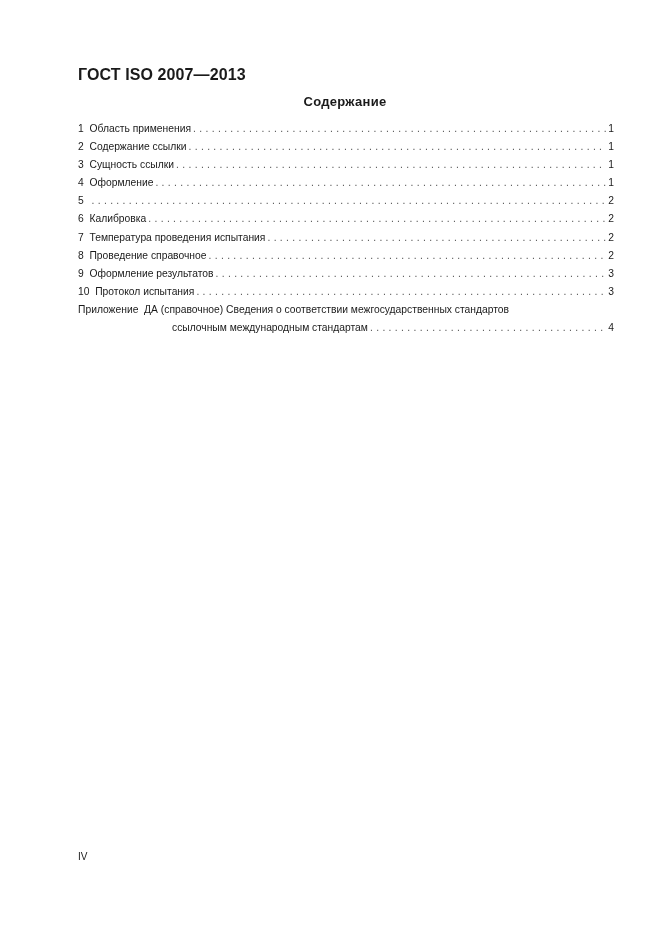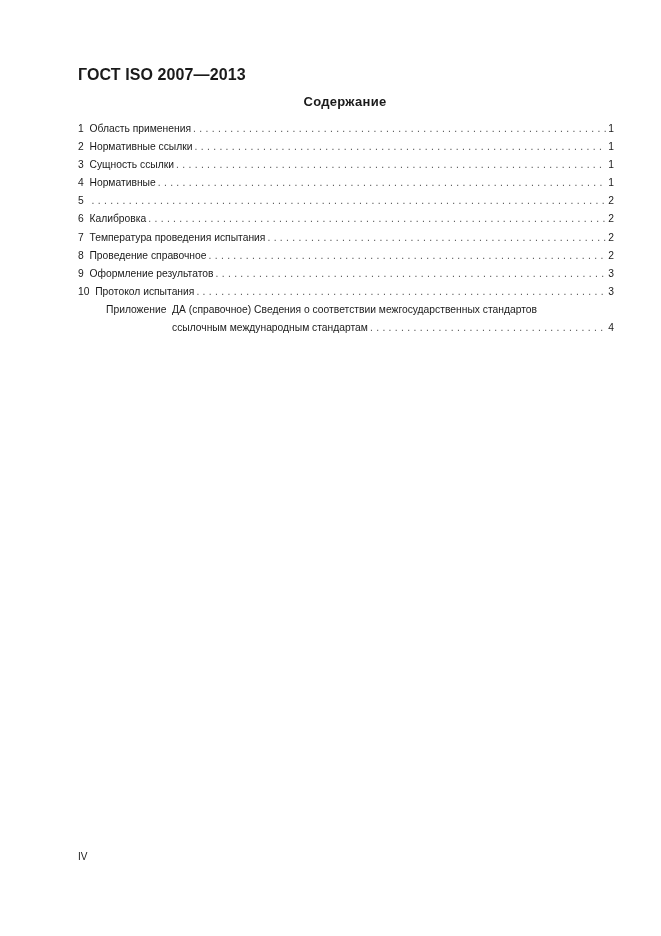--- a/index.html
+++ b/index.html
@@ -101,7 +101,7 @@
     <span class="toc-page">1</span>
   </div>
   <div class="toc-row">
-    <span class="toc-num">2</span>&nbsp;&nbsp;<span class="toc-label">Нормативные ссылки</span>
+    <span class="toc-num">2</span>&nbsp;&nbsp;<span class="toc-label">Содержание ссылки</span>
     <span class="toc-dots"></span>
     <span class="toc-page">1</span>
   </div>

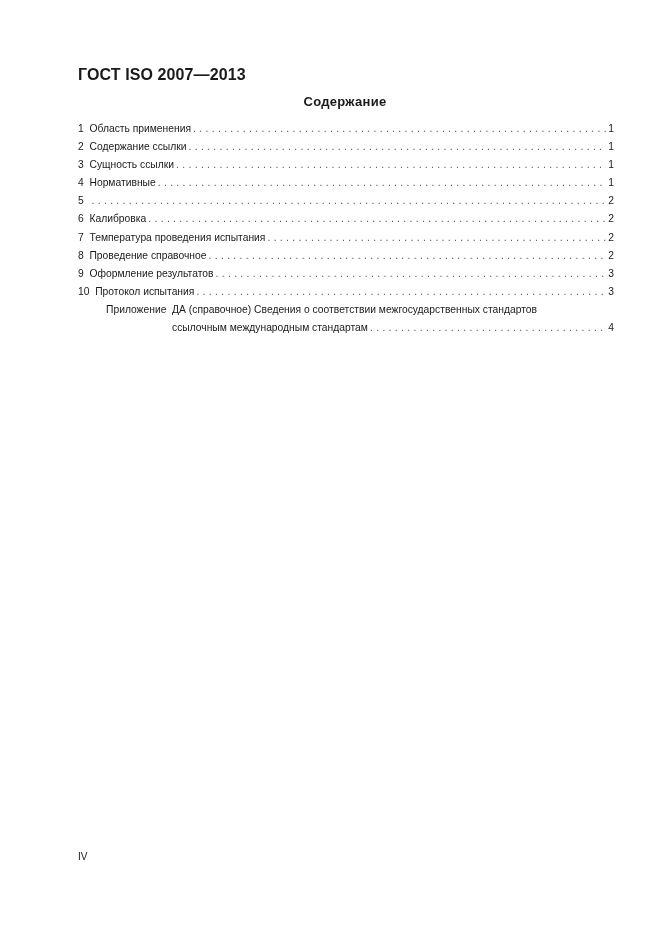--- a/index.html
+++ b/index.html
@@ -111,7 +111,7 @@
     <span class="toc-page">1</span>
   </div>
   <div class="toc-row">
-    <span class="toc-num">4</span>&nbsp;&nbsp;<span class="toc-label">Нормативные</span>
+    <span class="toc-num">4</span>&nbsp;&nbsp;<span class="toc-label">Оформление</span>
     <span class="toc-dots"></span>
     <span class="toc-page">1</span>
   </div>

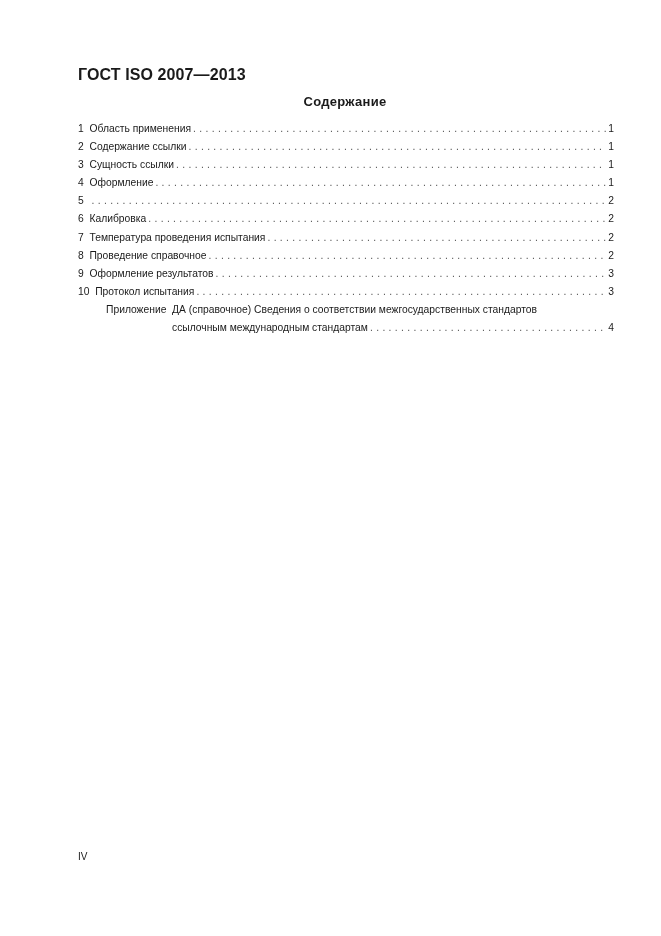--- a/index.html
+++ b/index.html
@@ -74,7 +74,6 @@
       height: 18.1px;
       line-height: 18.1px;
       white-space: nowrap;
-      margin-left: 28px;
     }
     .appendix-line2 {
       padding-left: 94px;

